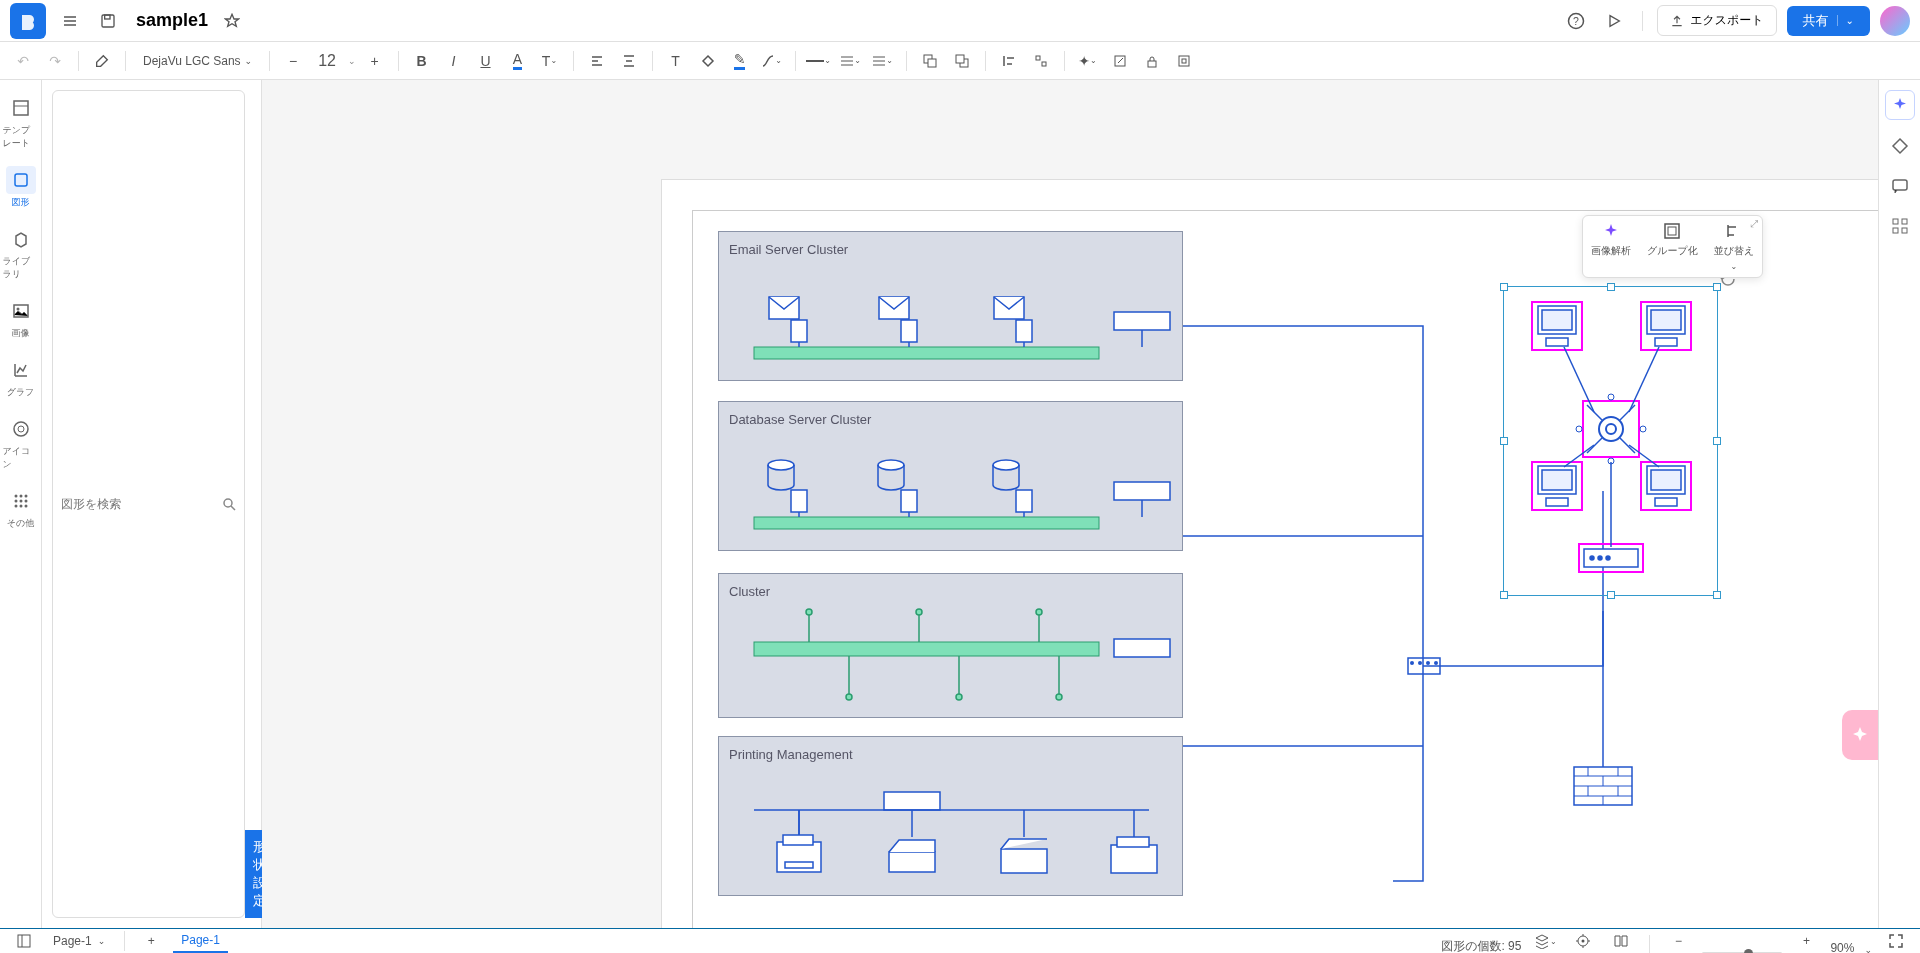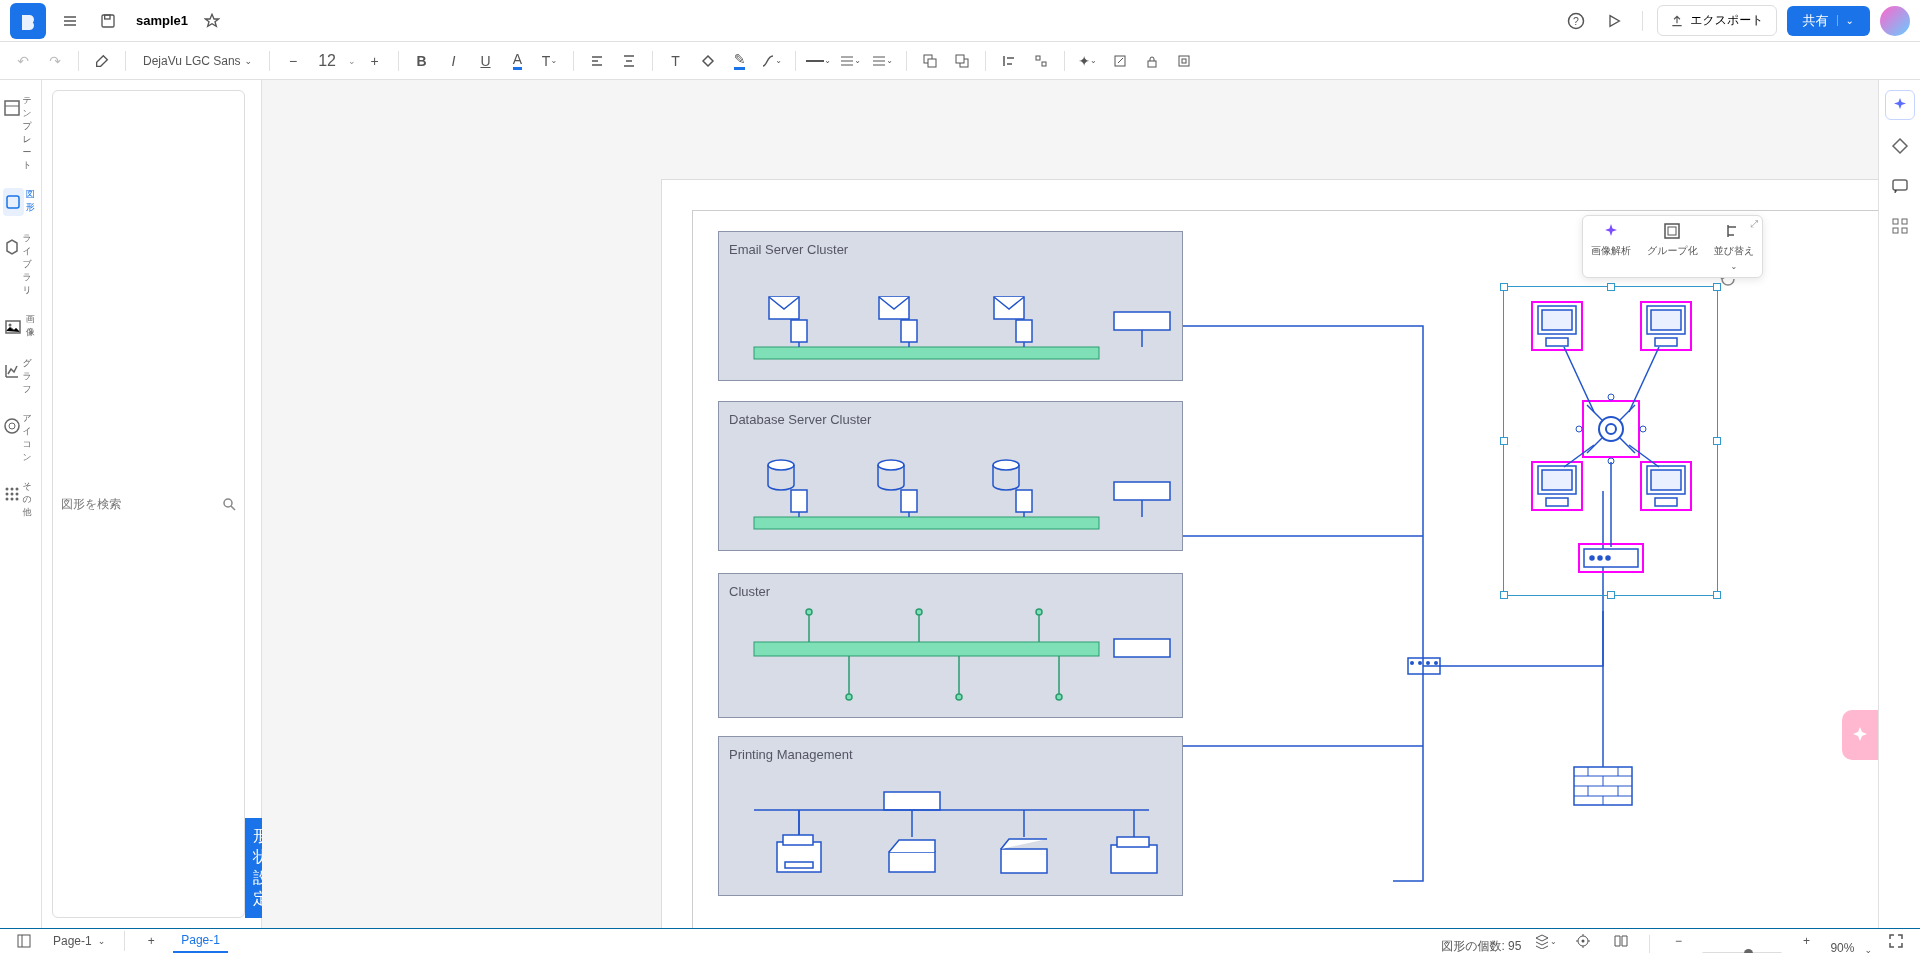--- a/index.html
+++ b/index.html
@@ -7,7 +7,7 @@
 .topbar{height:42px;border-bottom:1px solid #e0e0e0;display:flex;align-items:center;padding:0 10px;gap:10px}
 .logo{width:36px;height:36px;background:#1a73e8;border-radius:6px;display:flex;align-items:center;justify-content:center;color:#fff;font-weight:bold;font-size:18px}
 .icon-btn{width:28px;height:28px;display:flex;align-items:center;justify-content:center;cursor:pointer;color:#555;border-radius:4px}
-.filename{font-weight:600;font-size:13px;margin-left:4px}
+.filename{font-weight:600;font-size:18px;margin-left:4px}
 .spacer{flex:1}
 .export-btn{display:flex;align-items:center;gap:6px;padding:6px 12px;border:1px solid #ddd;border-radius:6px;font-size:12px;cursor:pointer;background:#fff}
 .share-btn{display:flex;align-items:center;gap:8px;padding:6px 16px;background:#1a73e8;color:#fff;border-radius:6px;font-size:13px;cursor:pointer}

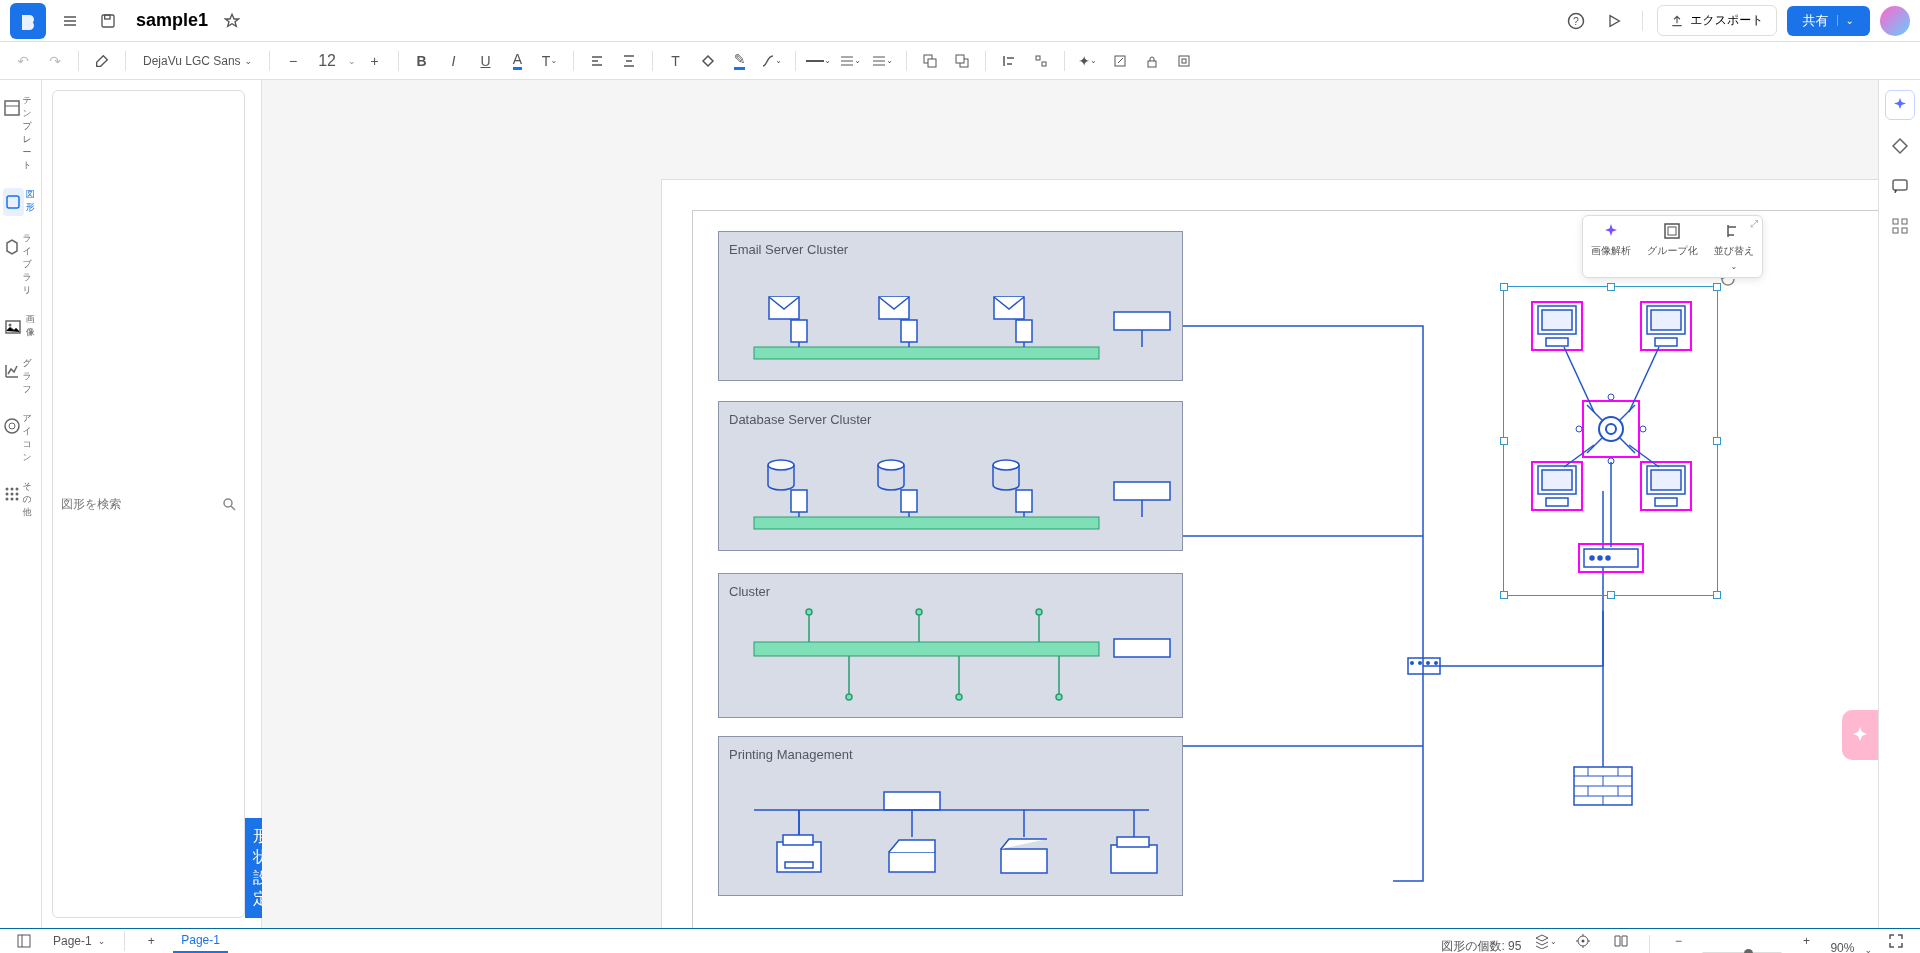--- a/index.html
+++ b/index.html
@@ -20,7 +20,7 @@
 .fontsize{font-size:16px;padding:0 6px}
 .main{flex:1;display:flex;overflow:hidden}
 .left-nav{width:42px;border-right:1px solid #e0e0e0;display:flex;flex-direction:column;align-items:center;padding-top:8px;gap:4px}
-.nav-item{width:36px;display:flex;flex-direction:row;align-items:flex-start;gap:2px;padding:6px 0;cursor:pointer;border-radius:4px;color:#666}
+.nav-item{width:36px;display:flex;flex-direction:column;align-items:center;gap:2px;padding:6px 0;cursor:pointer;border-radius:4px;color:#666}
 .nav-item.active{color:#1a73e8}
 .nav-item.active .nav-icon-box{background:#e8f0fe}
 .nav-icon-box{width:30px;height:28px;display:flex;align-items:center;justify-content:center;border-radius:4px}

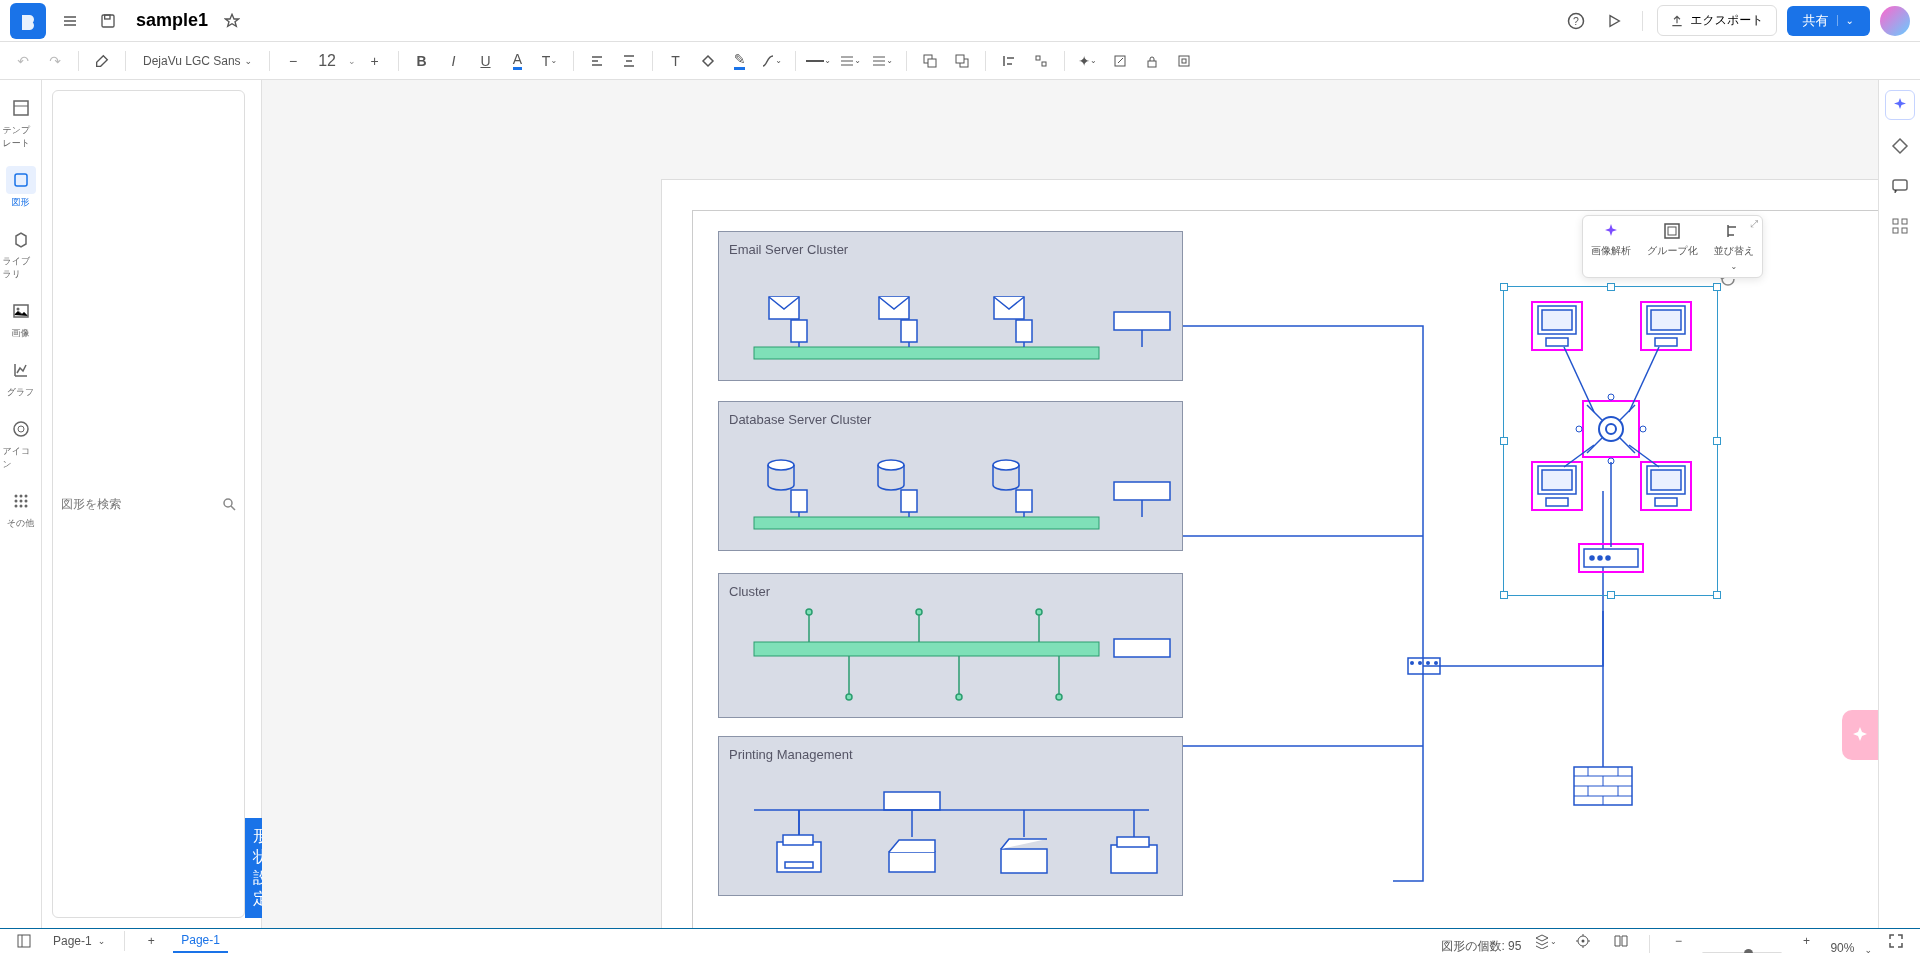--- a/index.html
+++ b/index.html
@@ -28,7 +28,7 @@
 .left-panel{width:220px;border-right:1px solid #e0e0e0;display:flex;flex-direction:row;padding:10px}
 .search-box{display:flex;align-items:center;border:1px solid #ddd;border-radius:6px;padding:4px 8px;gap:6px}
 .search-box input{border:none;outline:none;flex:1;font-size:12px}
-.shape-settings-btn{margin-top:auto;background:#1a73e8;color:#fff;text-align:center;padding:8px;border-radius:0;font-size:16px;cursor:pointer}
+.shape-settings-btn{margin-top:auto;background:#1a73e8;color:#fff;text-align:center;padding:8px;border-radius:0;font-size:13px;cursor:pointer}
 .canvas-wrap{flex:1;background:#f5f5f5;position:relative;overflow:hidden}
 .canvas-paper{position:absolute;left:400px;top:100px;width:1280px;height:820px;background:#fff;box-shadow:0 0 0 1px #ddd}
 .canvas-content{position:absolute;left:30px;top:30px;width:1220px;height:780px;border:1px solid #ccc}

